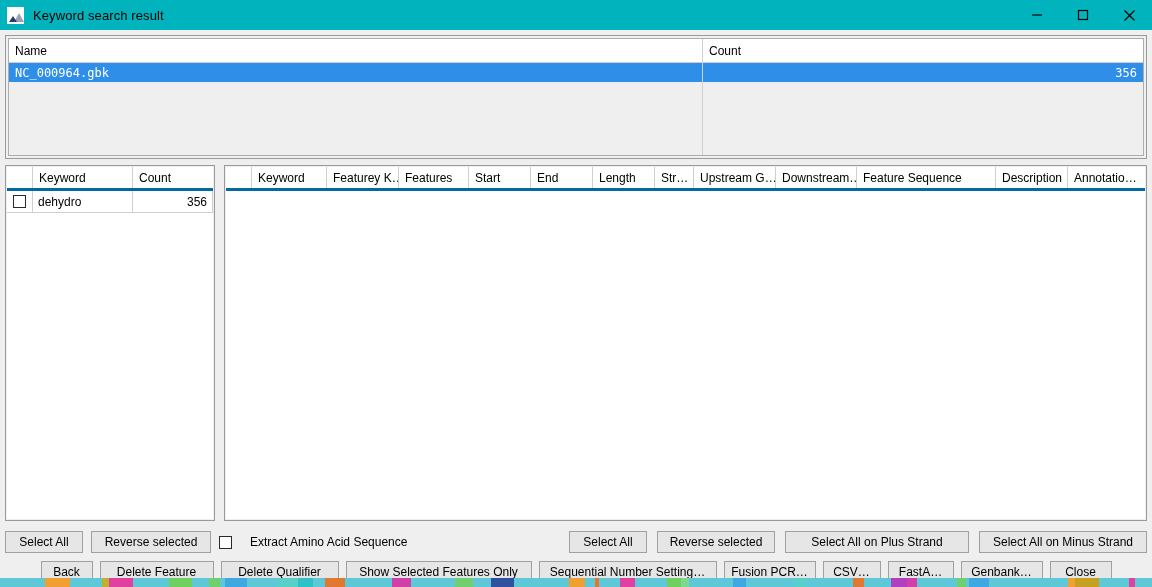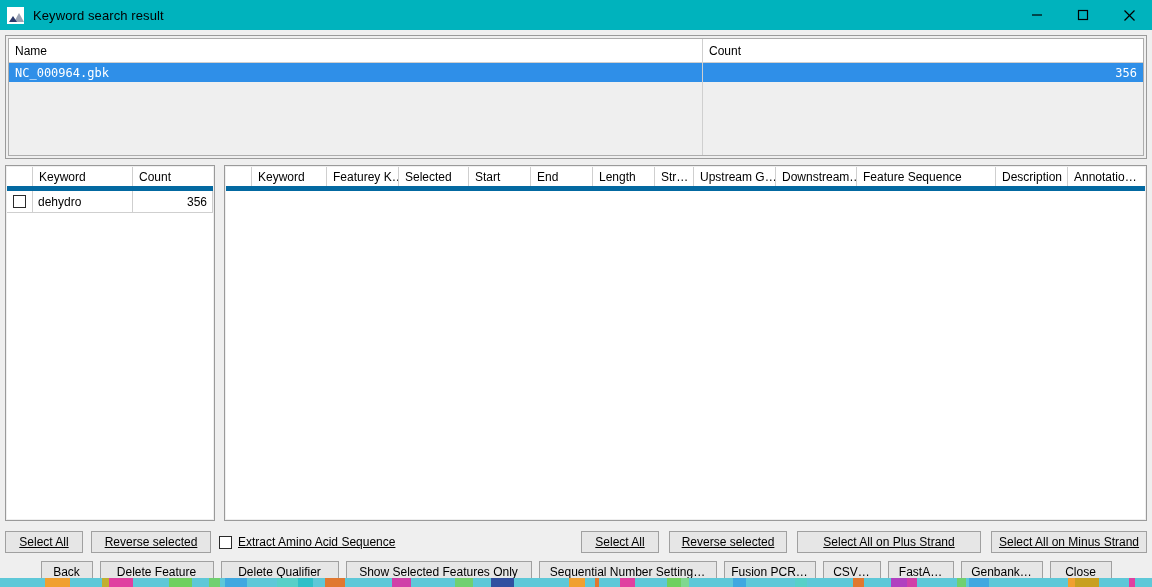--- a/index.html
+++ b/index.html
@@ -147,7 +147,7 @@
     display: flex;
     height: 24px;
     background: #ffffff;
-    border-bottom: 5px solid #0369a1;
+    border-bottom: 3px solid #0369a1;
     flex: none;
   }
   .hc {

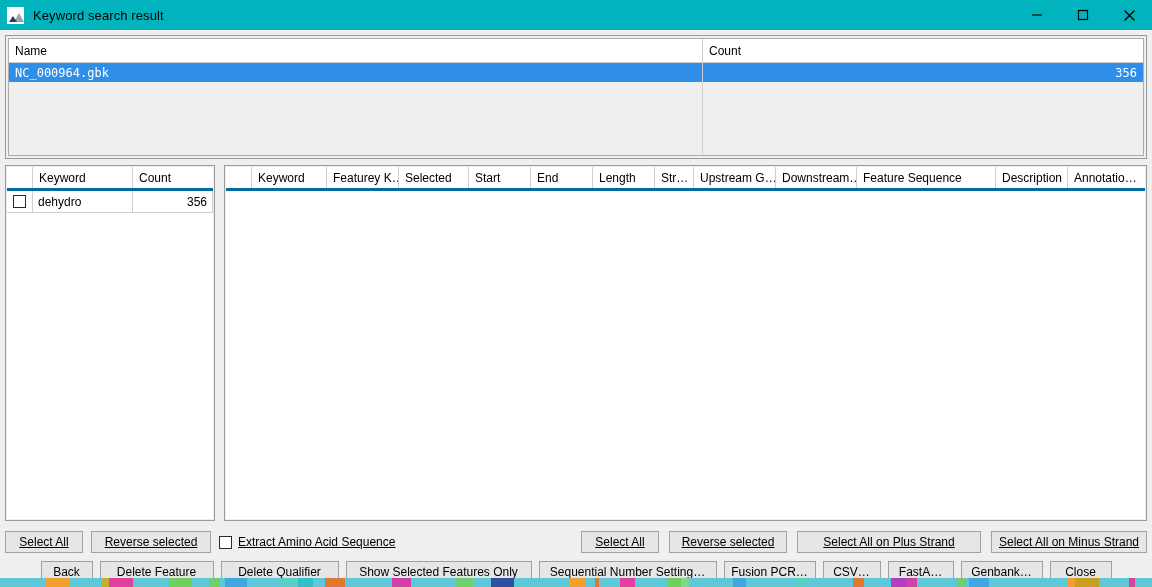--- a/index.html
+++ b/index.html
@@ -303,7 +303,7 @@
           <div class="hc" style="width:26px;padding-left:0"></div>
           <div class="hc" style="width:75px">Keyword</div>
           <div class="hc" style="width:72px">Featurey K…</div>
-          <div class="hc" style="width:70px">Selected</div>
+          <div class="hc" style="width:70px">Features</div>
           <div class="hc" style="width:62px">Start</div>
           <div class="hc" style="width:62px">End</div>
           <div class="hc" style="width:62px">Length</div>

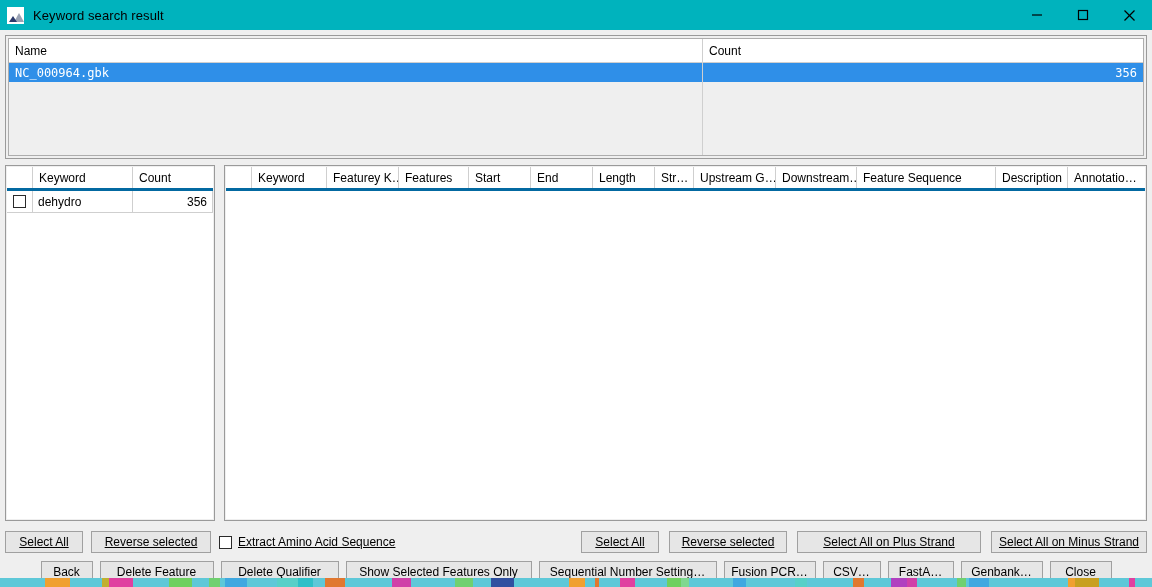--- a/index.html
+++ b/index.html
@@ -199,7 +199,7 @@
     height: 30px;
     padding: 0 5px;
   }
-  .btnrow.row1 { margin-top: 6px; text-decoration: underline; }
+  .btnrow.row1 { margin-top: 6px; }
   .btnrow.row2 { justify-content: center; gap: 7px; }
   .btn {
     height: 22px;

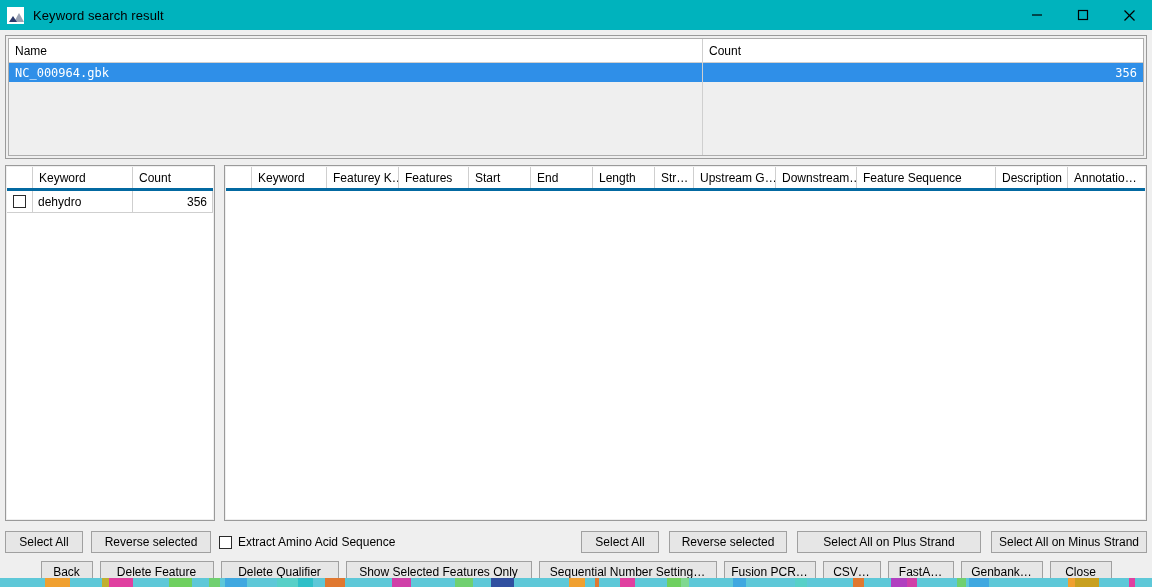--- a/index.html
+++ b/index.html
@@ -214,7 +214,7 @@
   }
   .chk-label {
     display: flex; align-items: center;
-    gap: 6px;
+    gap: 18px;
     font-size: 12px; color: #000;
     white-space: nowrap;
   }

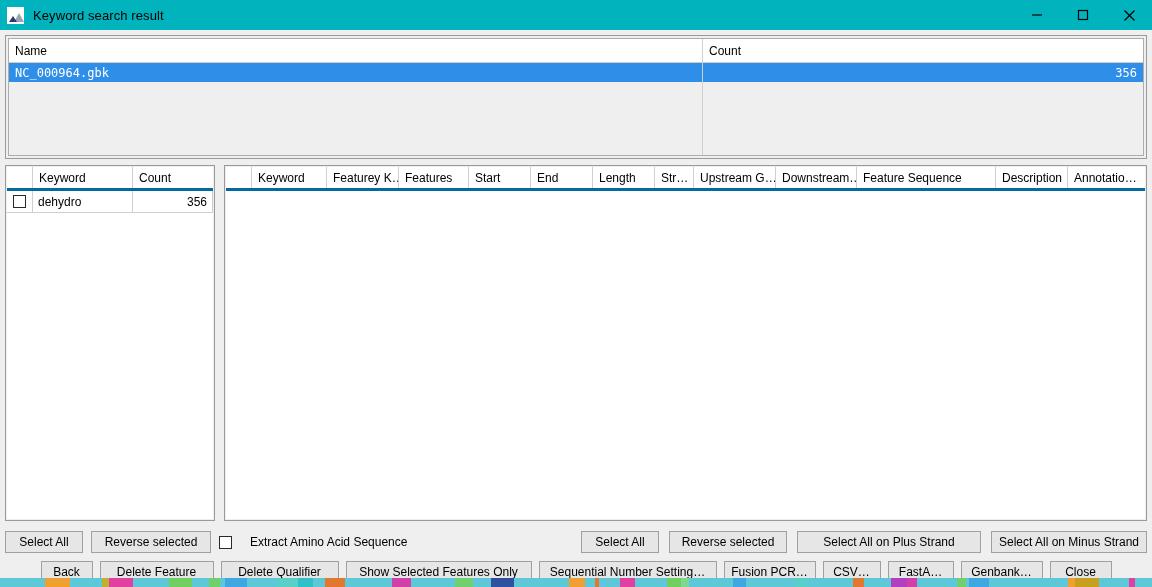--- a/index.html
+++ b/index.html
@@ -333,7 +333,7 @@
       <div class="btn" style="width:78px">Select All</div>
       <div class="btn" style="width:118px">Reverse selected</div>
       <div class="btn" style="width:184px">Select All on Plus Strand</div>
-      <div class="btn" style="width:156px">Select All on Minus Strand</div>
+      <div class="btn" style="width:168px">Select All on Minus Strand</div>
     </div>
   </div>
 

